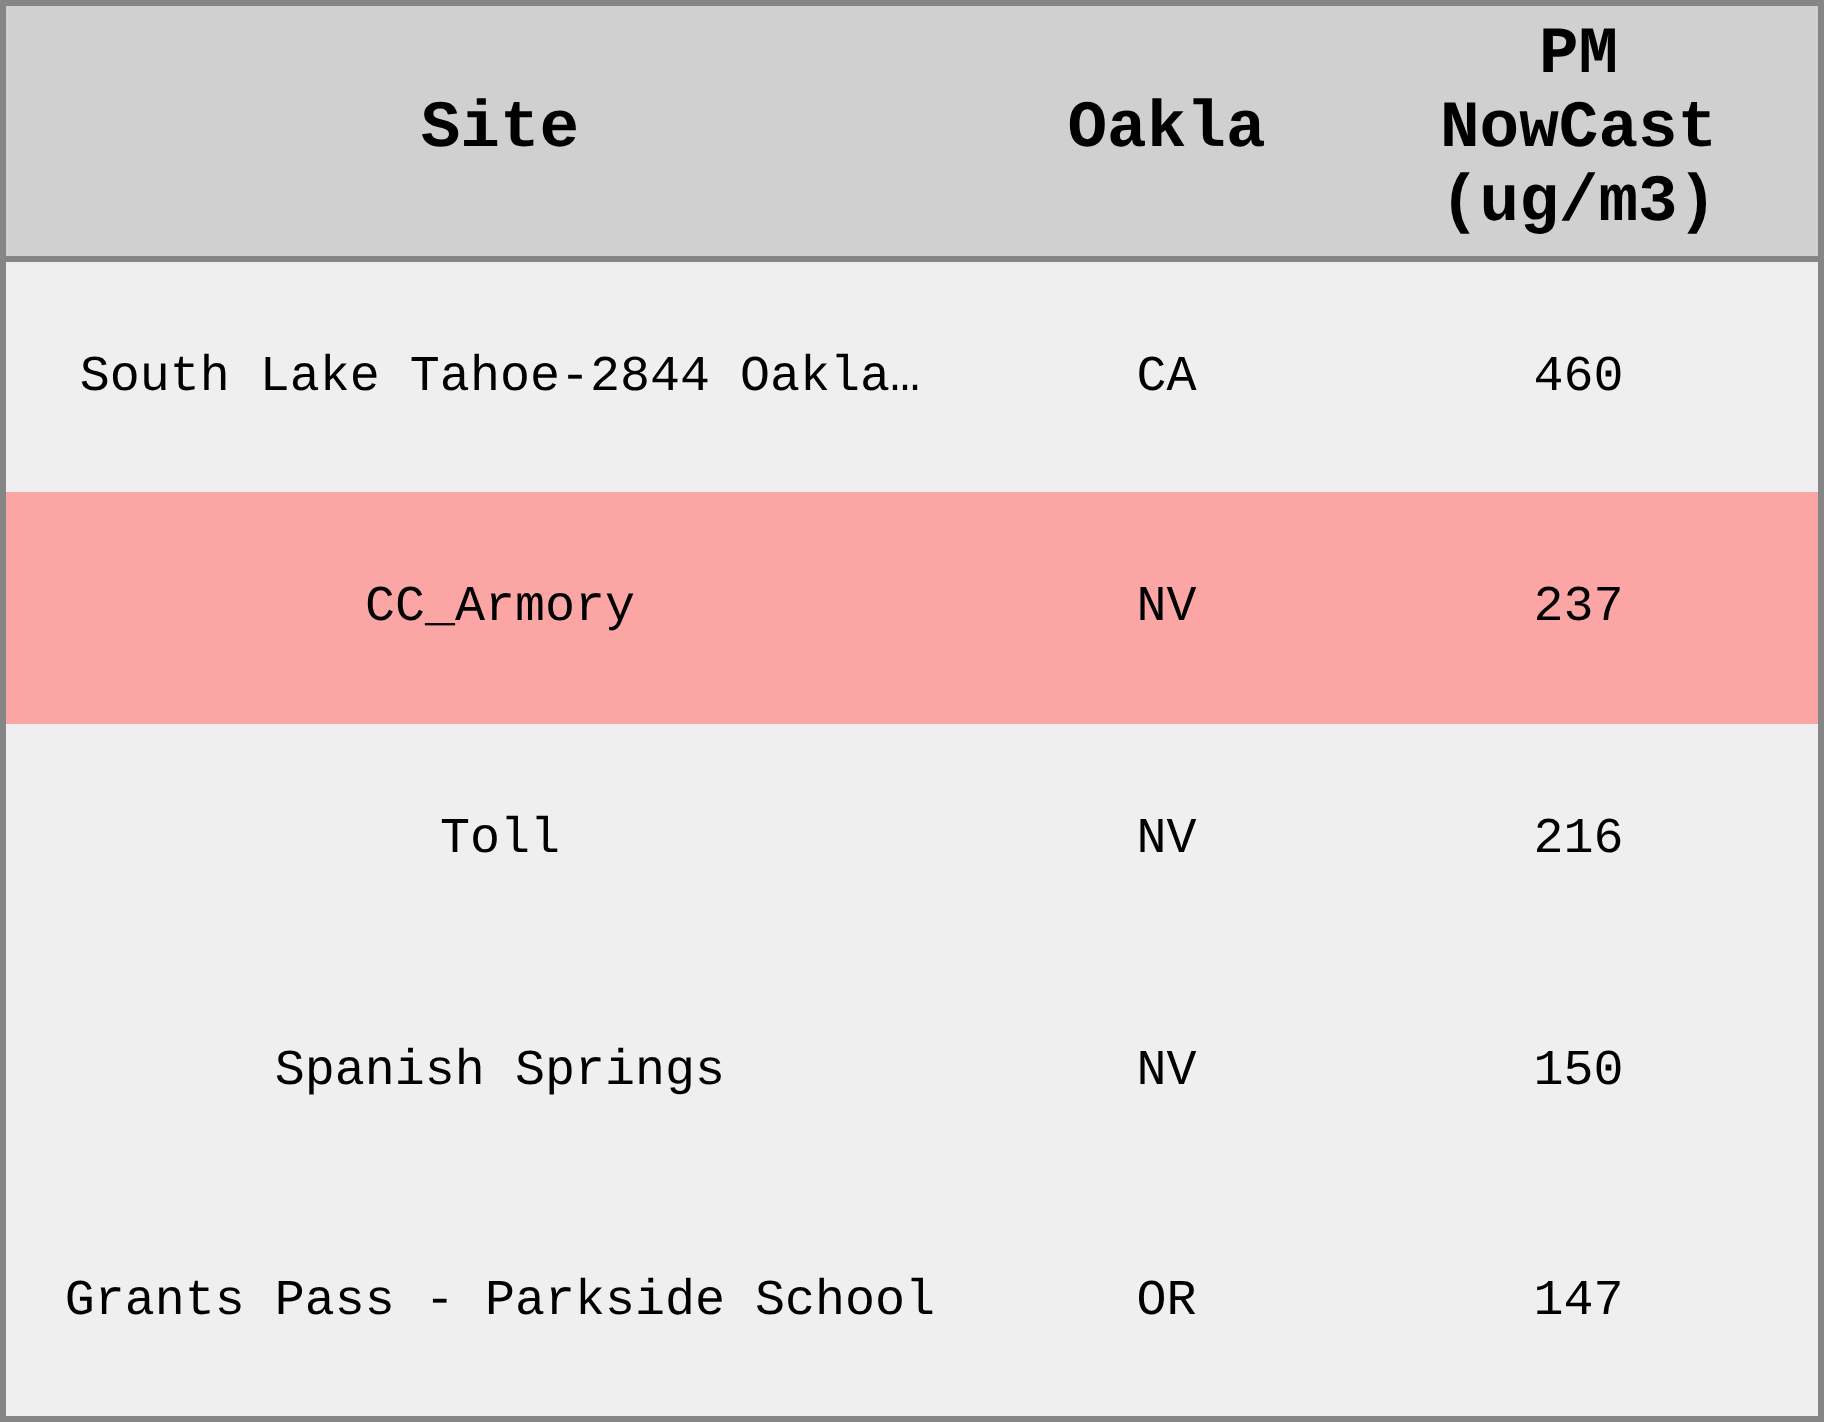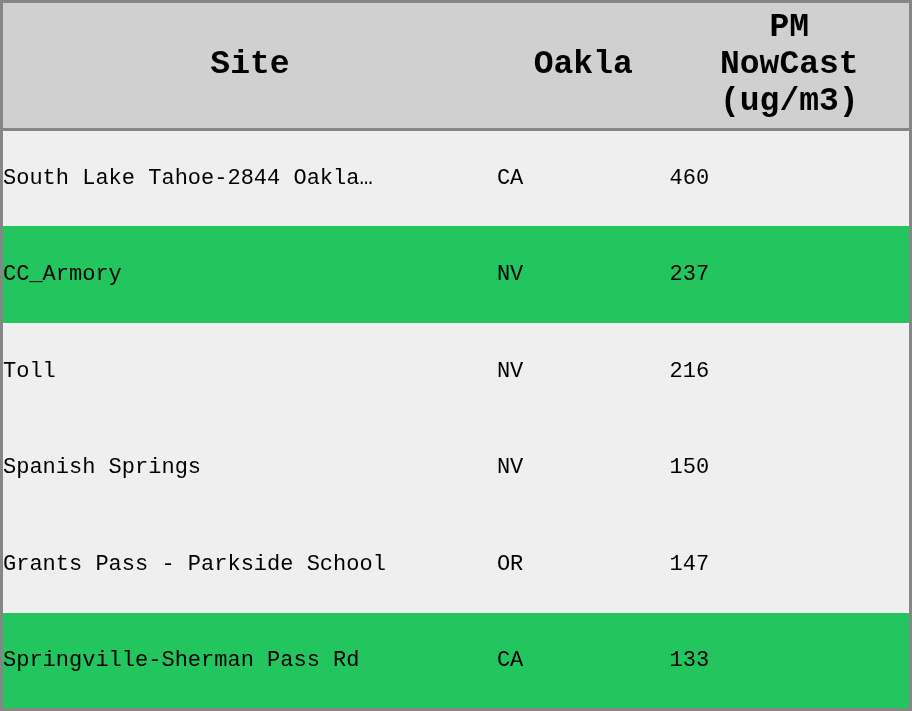--- a/index.html
+++ b/index.html
@@ -48,8 +48,8 @@
   tbody tr.row-odd  { background: #efefef; }
   tbody tr.row-even { background: #22c55e; }
   td {
-    font-size: 22px;
-    text-align: left;
+    font-size: 25px;
+    text-align: center;
     vertical-align: middle;
     padding: 0;
     overflow: hidden;

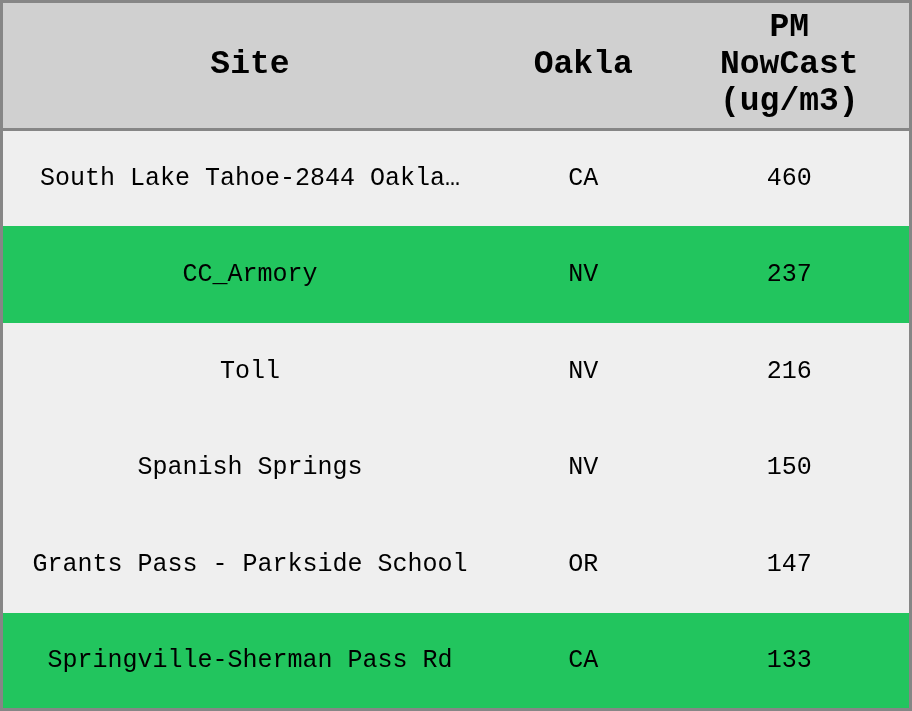--- a/index.html
+++ b/index.html
@@ -46,7 +46,7 @@
     height: 58px;
   }
   tbody tr.row-odd  { background: #efefef; }
-  tbody tr.row-even { background: #22c55e; }
+  tbody tr.row-even { background: #fca5a5; }
   td {
     font-size: 25px;
     text-align: center;

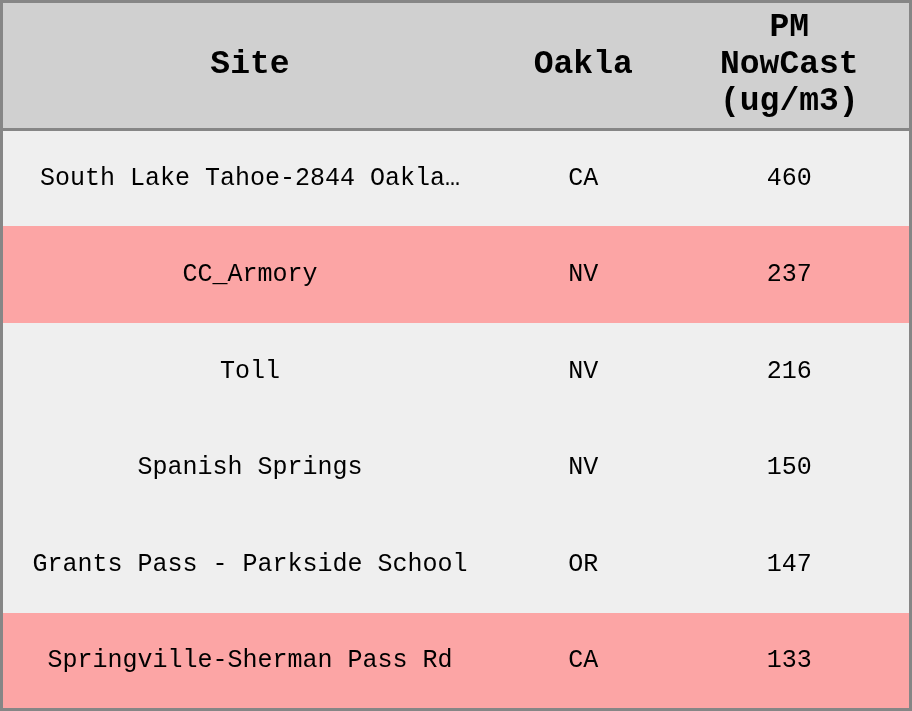--- a/index.html
+++ b/index.html
@@ -101,11 +101,6 @@
           <td>OR</td>
           <td>147</td>
         </tr>
-        <tr class="row-even">
-          <td>Springville-Sherman Pass Rd</td>
-          <td>CA</td>
-          <td>133</td>
-        </tr>
       </tbody>
   </table>
 </div>

